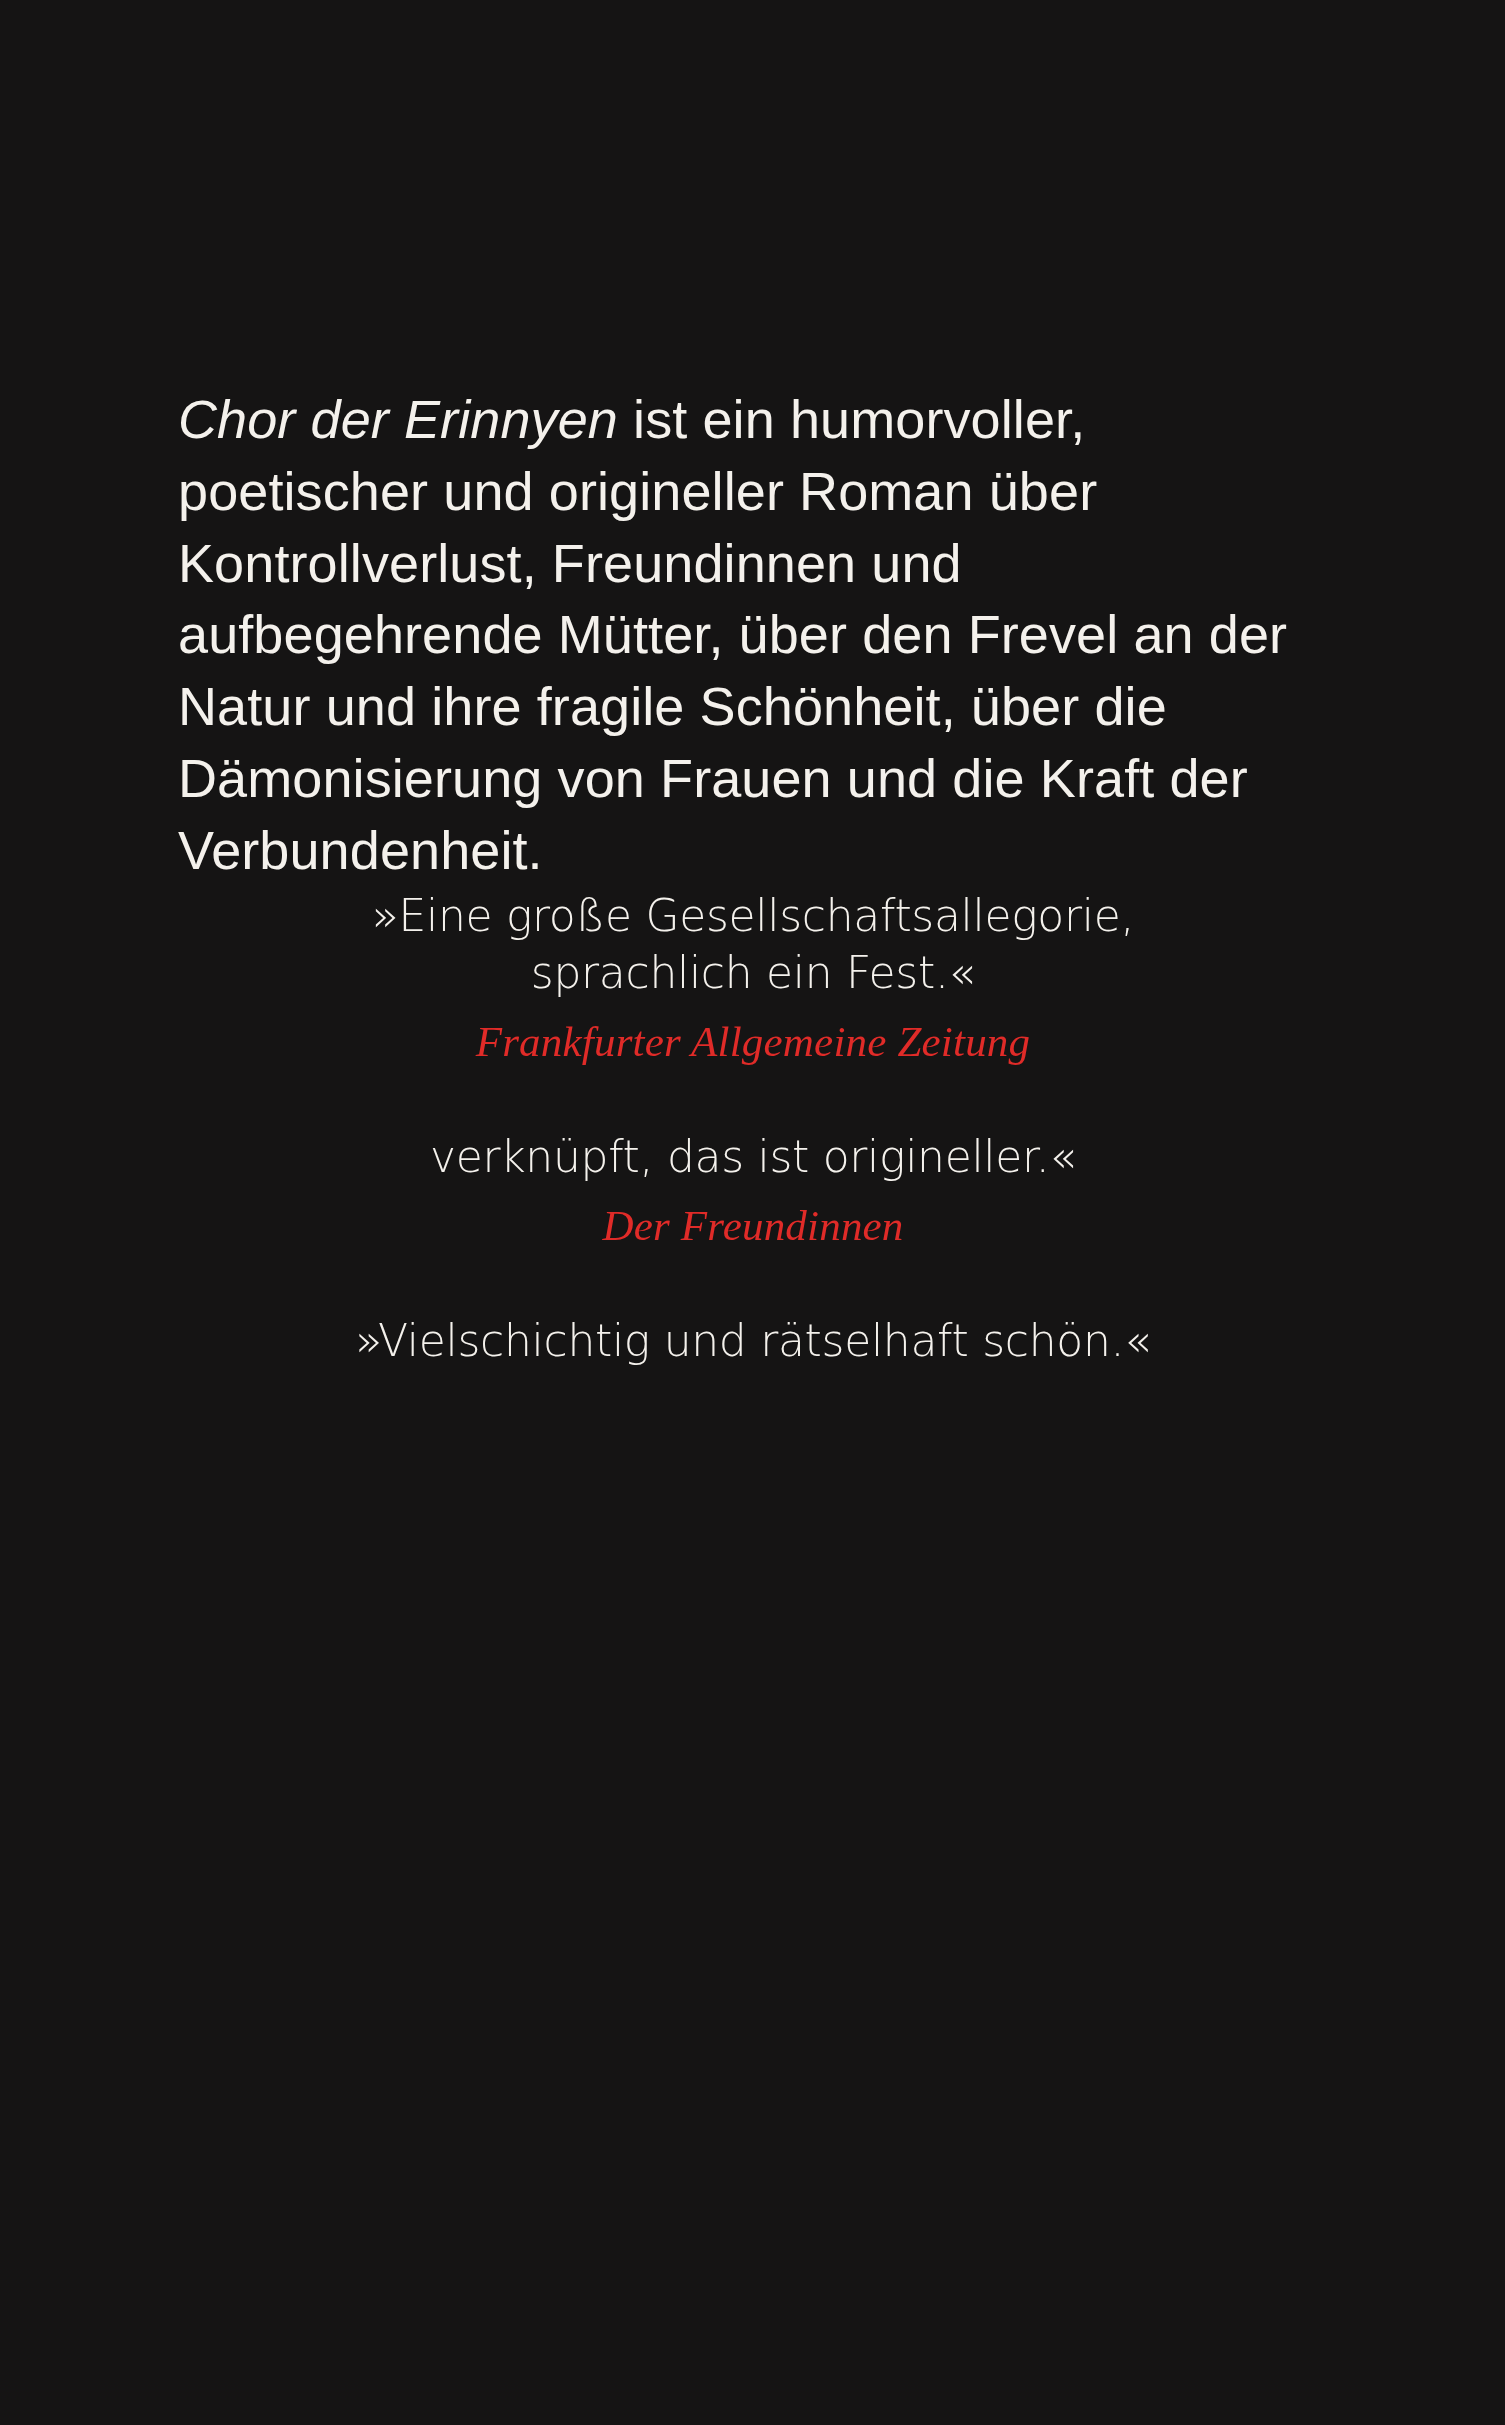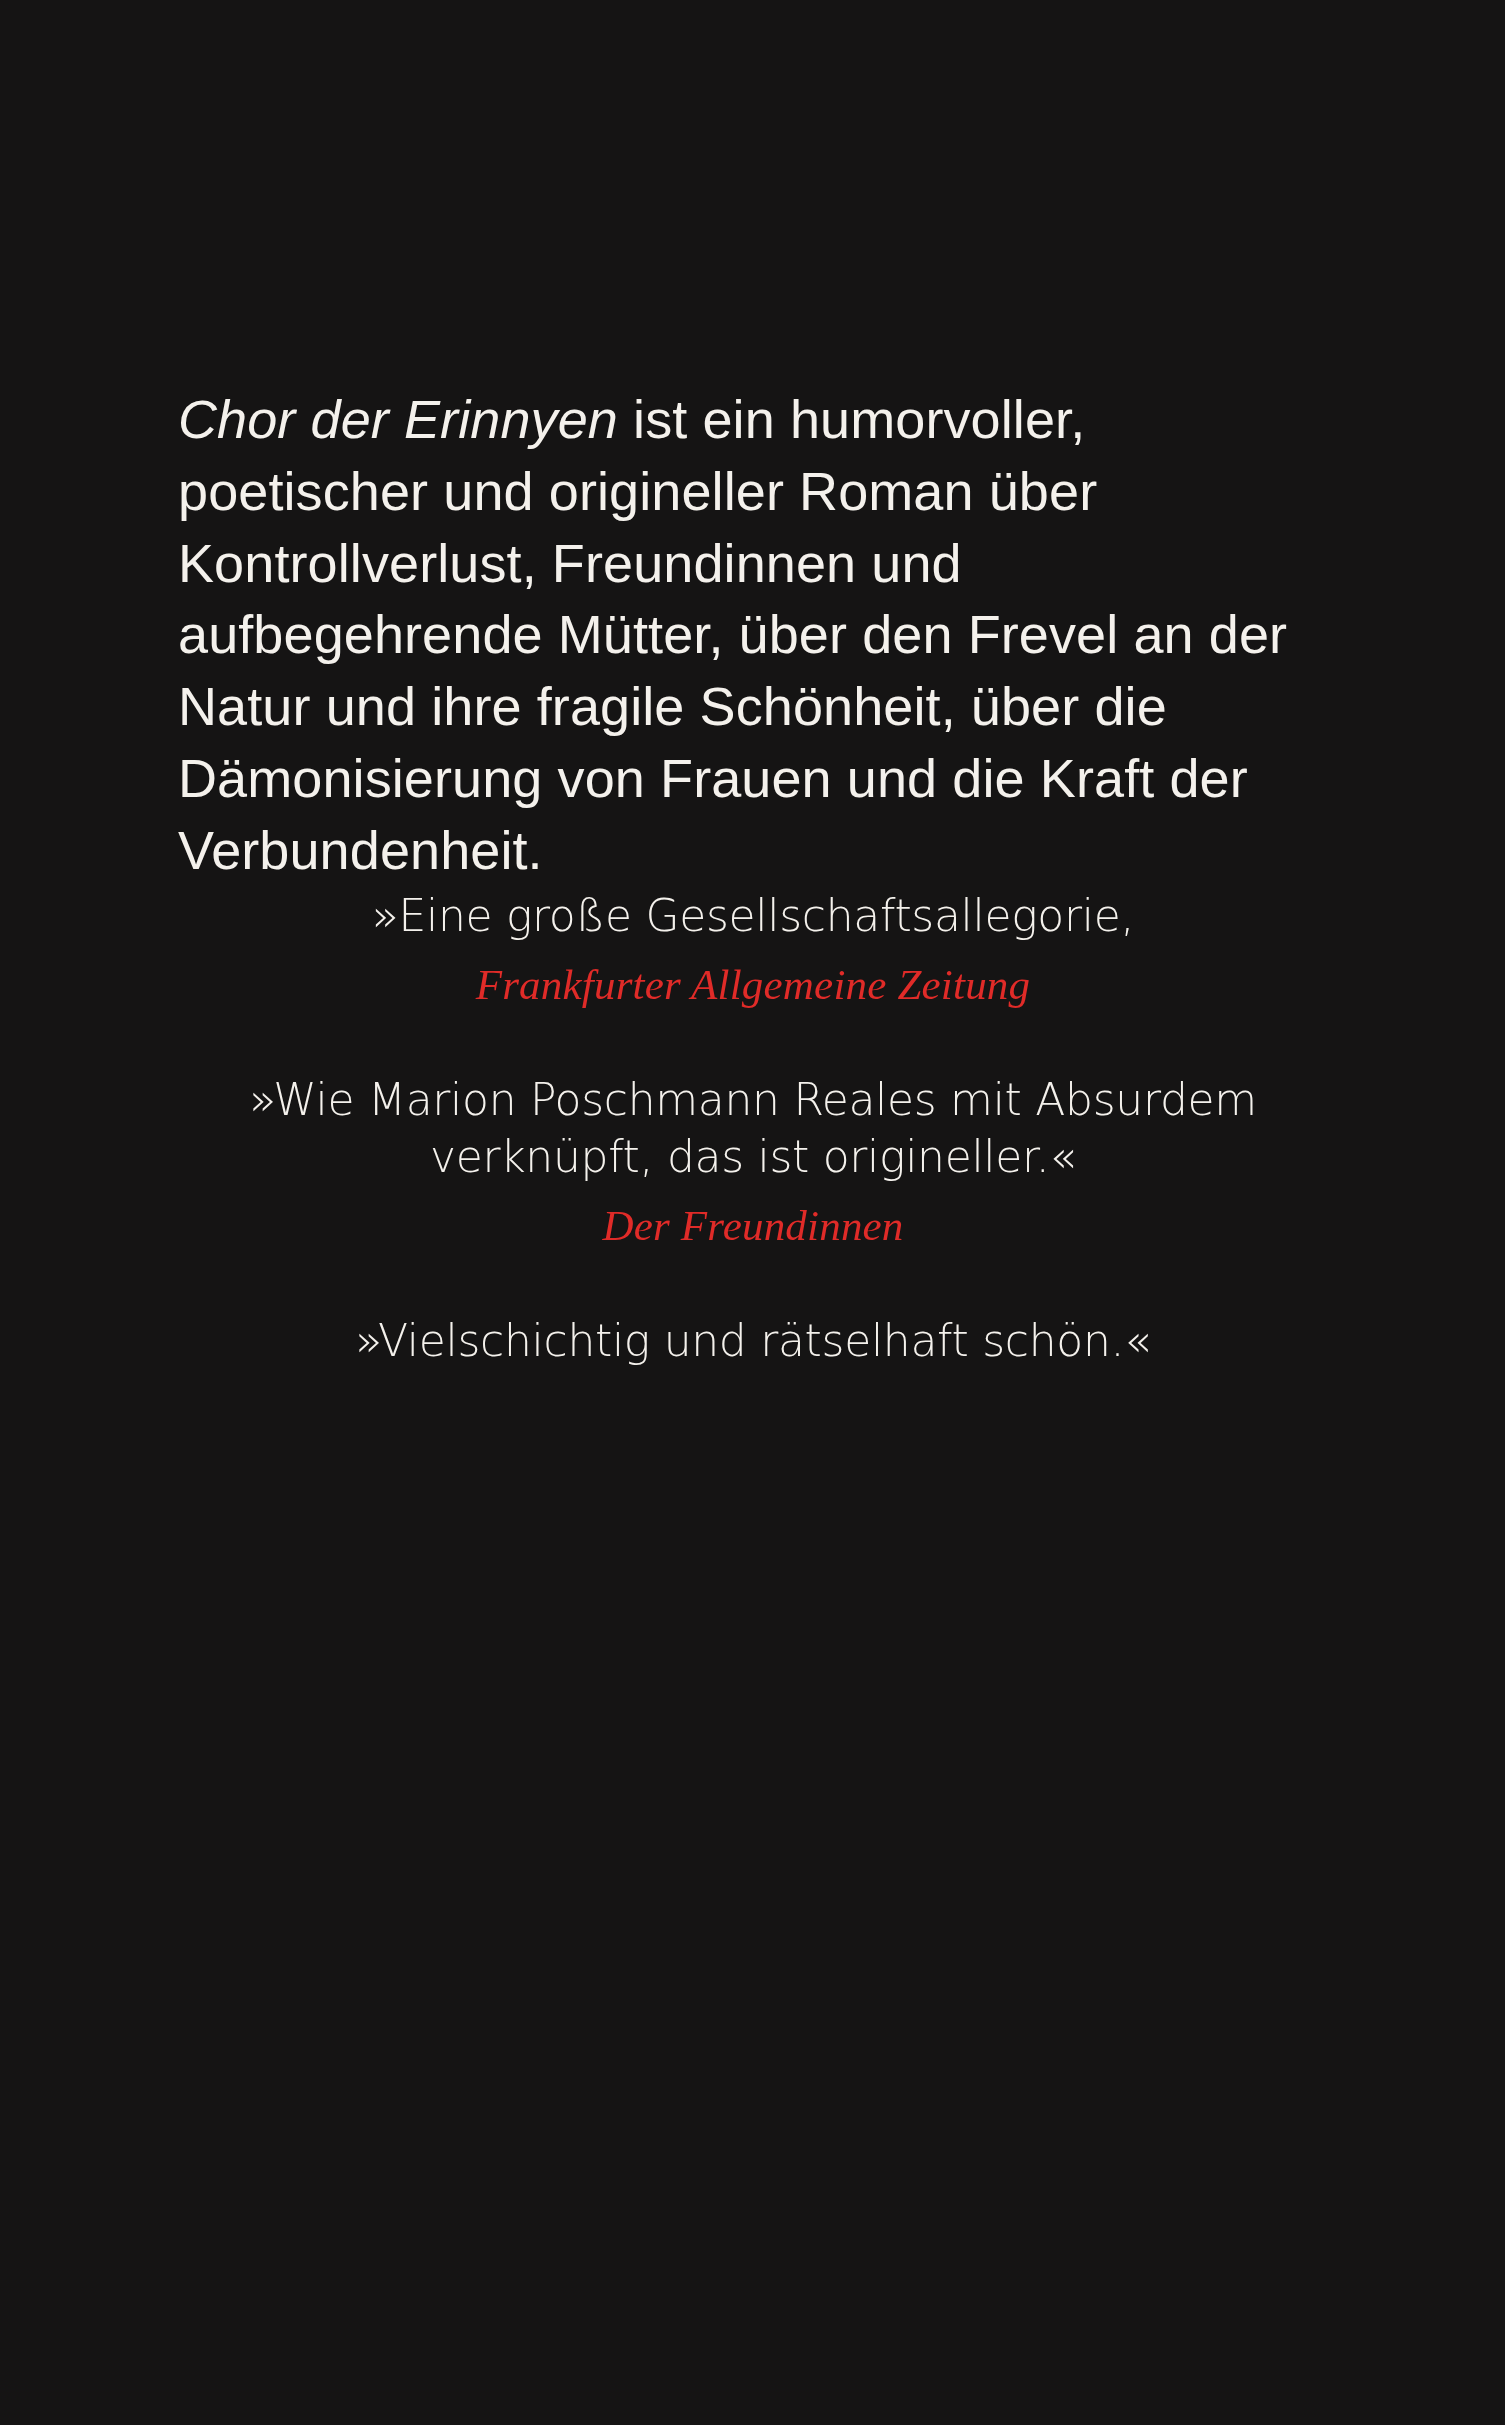--- a/index.html
+++ b/index.html
@@ -82,6 +82,7 @@
 
     <div class="quote-group">
       <div class="quote-text">»Eine große Gesellschaftsallegorie,</div>
+      <div class="quote-text">sprachlich ein Fest.«</div>
       <div class="quote-source">Frankfurter Allgemeine Zeitung</div>
     </div>
 

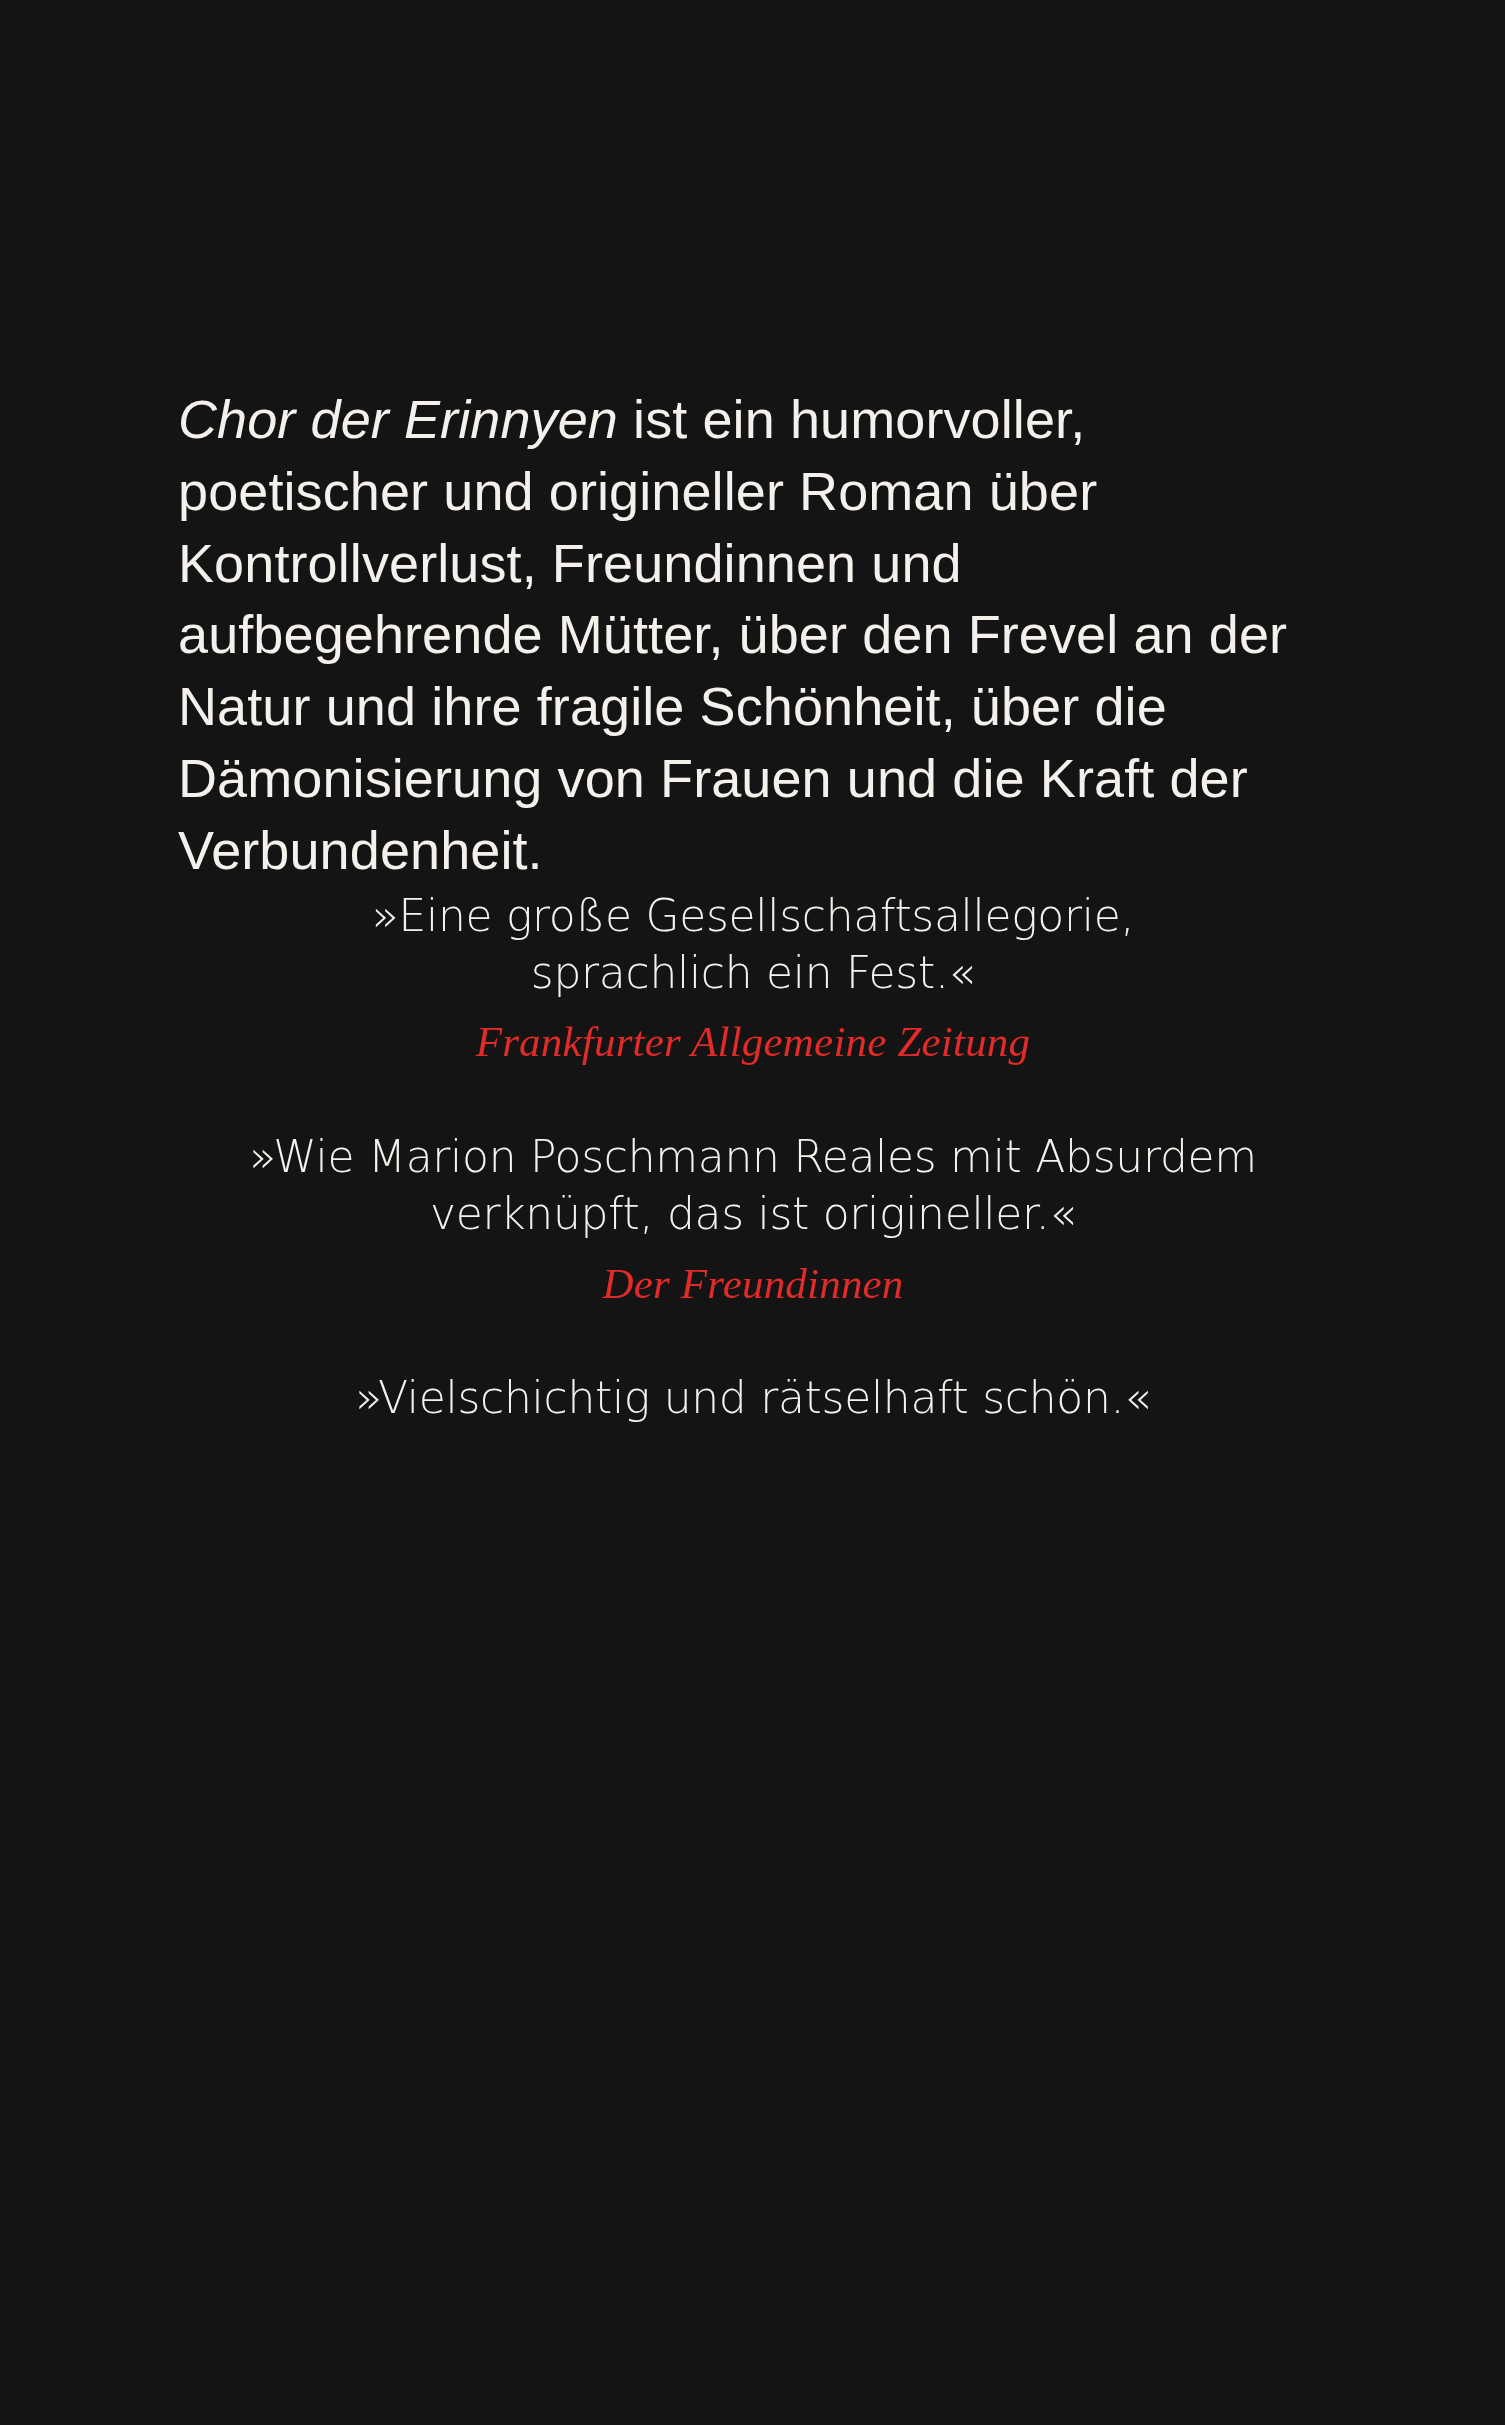--- a/index.html
+++ b/index.html
@@ -87,7 +87,6 @@
     </div>
 
     <div class="quote-group">
-      <div class="quote-text">»Wie Marion Poschmann Reales mit Absurdem</div>
       <div class="quote-text">verknüpft, das ist origineller.«</div>
       <div class="quote-source">Der Freundinnen</div>
     </div>

